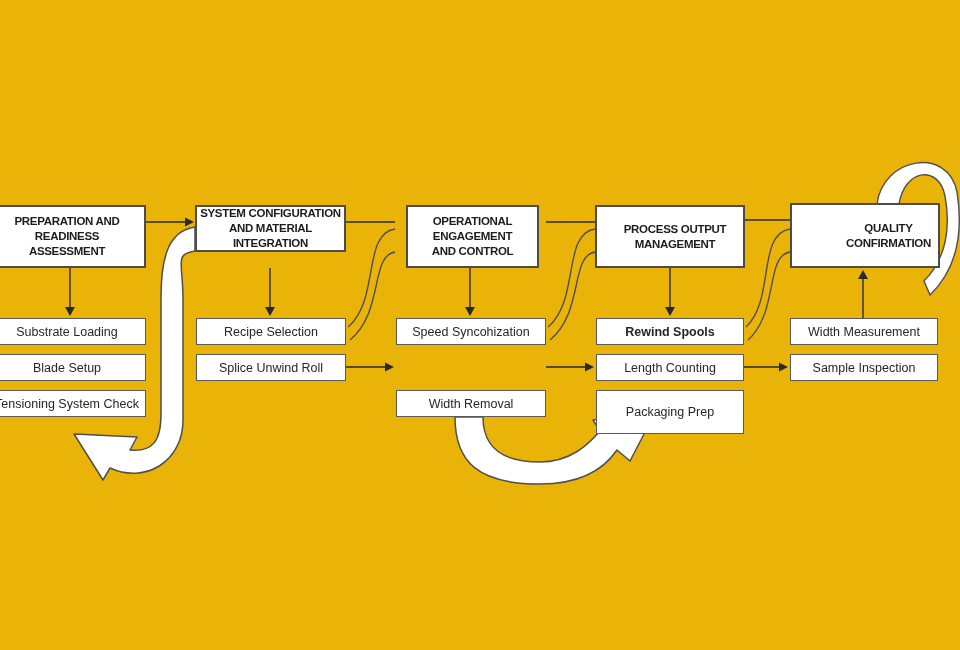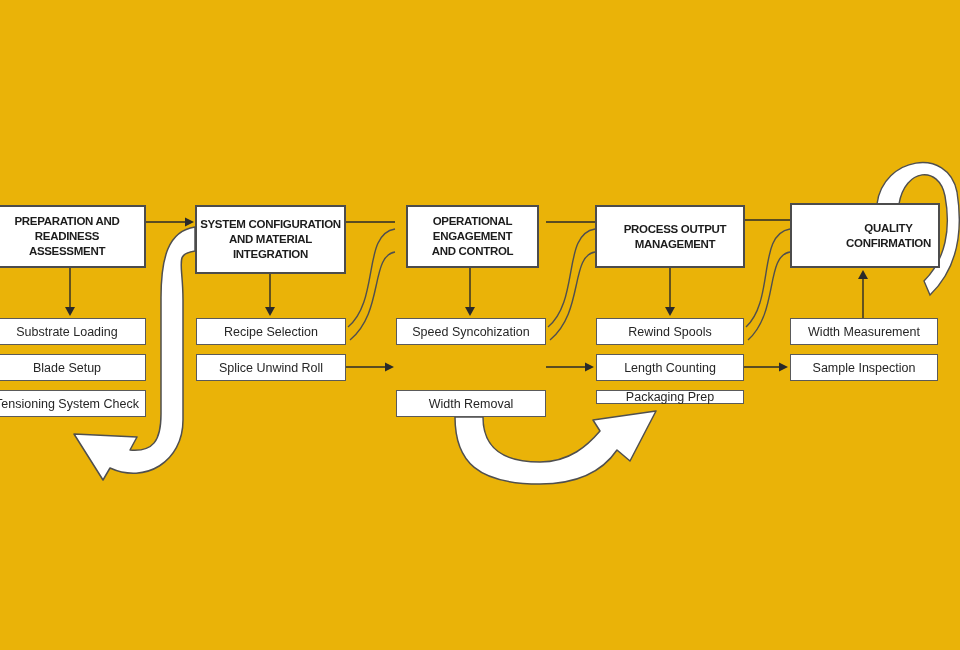--- a/index.html
+++ b/index.html
@@ -125,7 +125,7 @@
     <span class="line">ASSESSMENT</span>
   </div>
 
-  <div class="phase-box" style="left:195px; top:205px; width:151px; height:69px;">
+  <div class="phase-box" style="left:195px; top:205px; width:151px; height:47px;">
     <span class="line">SYSTEM CONFIGURATION</span>
     <span class="line">AND MATERIAL</span>
     <span class="line">INTEGRATION</span>

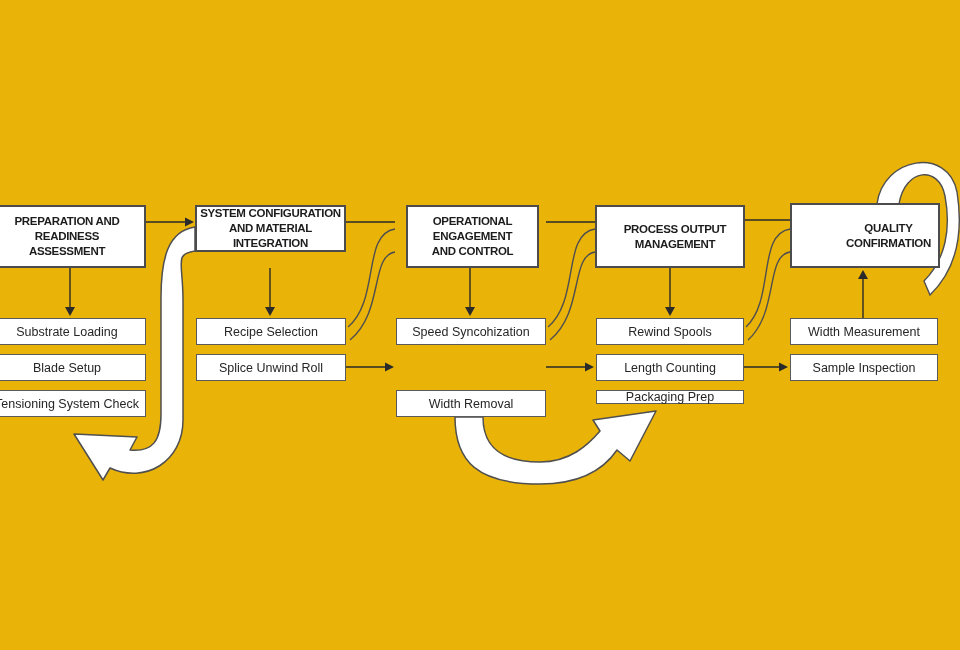--- a/index.html
+++ b/index.html
@@ -157,7 +157,7 @@
   <div class="step-box" style="left:396px; top:318px; width:150px; height:27px;">Speed Syncohization</div>
   <div class="step-box" style="left:396px; top:390px; width:150px; height:27px;">Width Removal</div>
 
-  <div class="step-box" style="left:596px; top:318px; width:148px; height:27px;">Rewind Spools</div>
+  <div class="step-box" style="left:596px; top:318px; width:148px; height:27px;font-weight:bold;">Rewind Spools</div>
   <div class="step-box" style="left:596px; top:354px; width:148px; height:27px;">Length Counting</div>
   <div class="step-box" style="left:596px; top:390px; width:148px; height:14px;">Packaging Prep</div>
 

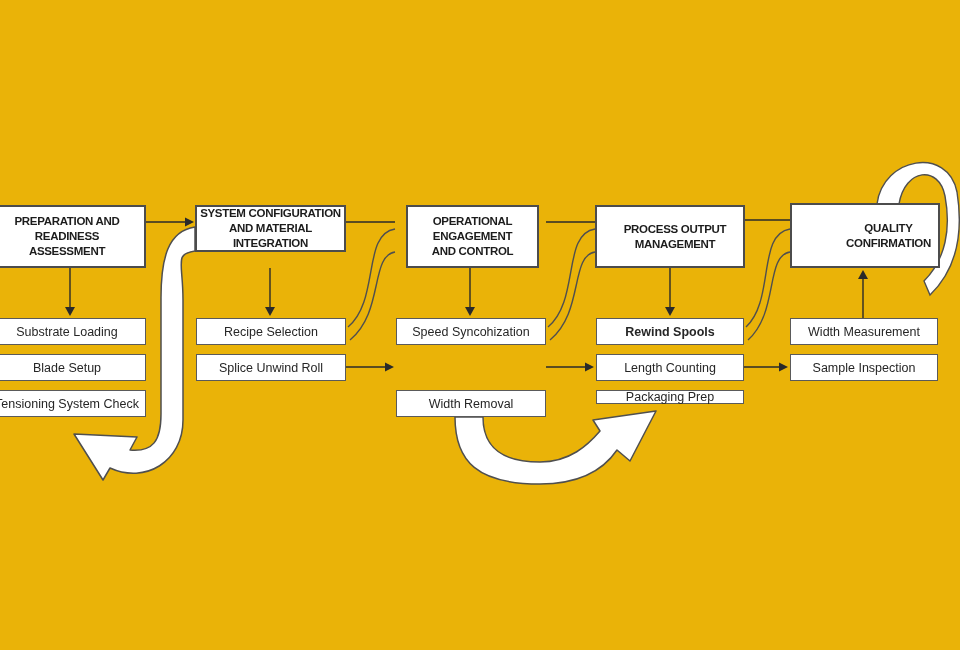--- a/index.html
+++ b/index.html
@@ -159,7 +159,7 @@
 
   <div class="step-box" style="left:596px; top:318px; width:148px; height:27px;font-weight:bold;">Rewind Spools</div>
   <div class="step-box" style="left:596px; top:354px; width:148px; height:27px;">Length Counting</div>
-  <div class="step-box" style="left:596px; top:390px; width:148px; height:14px;">Packaging Prep</div>
+  <div class="step-box" style="left:596px; top:390px; width:148px; height:44px;">Packaging Prep</div>
 
   <div class="step-box" style="left:790px; top:318px; width:148px; height:27px;">Width Measurement</div>
   <div class="step-box" style="left:790px; top:354px; width:148px; height:27px;">Sample Inspection</div>

